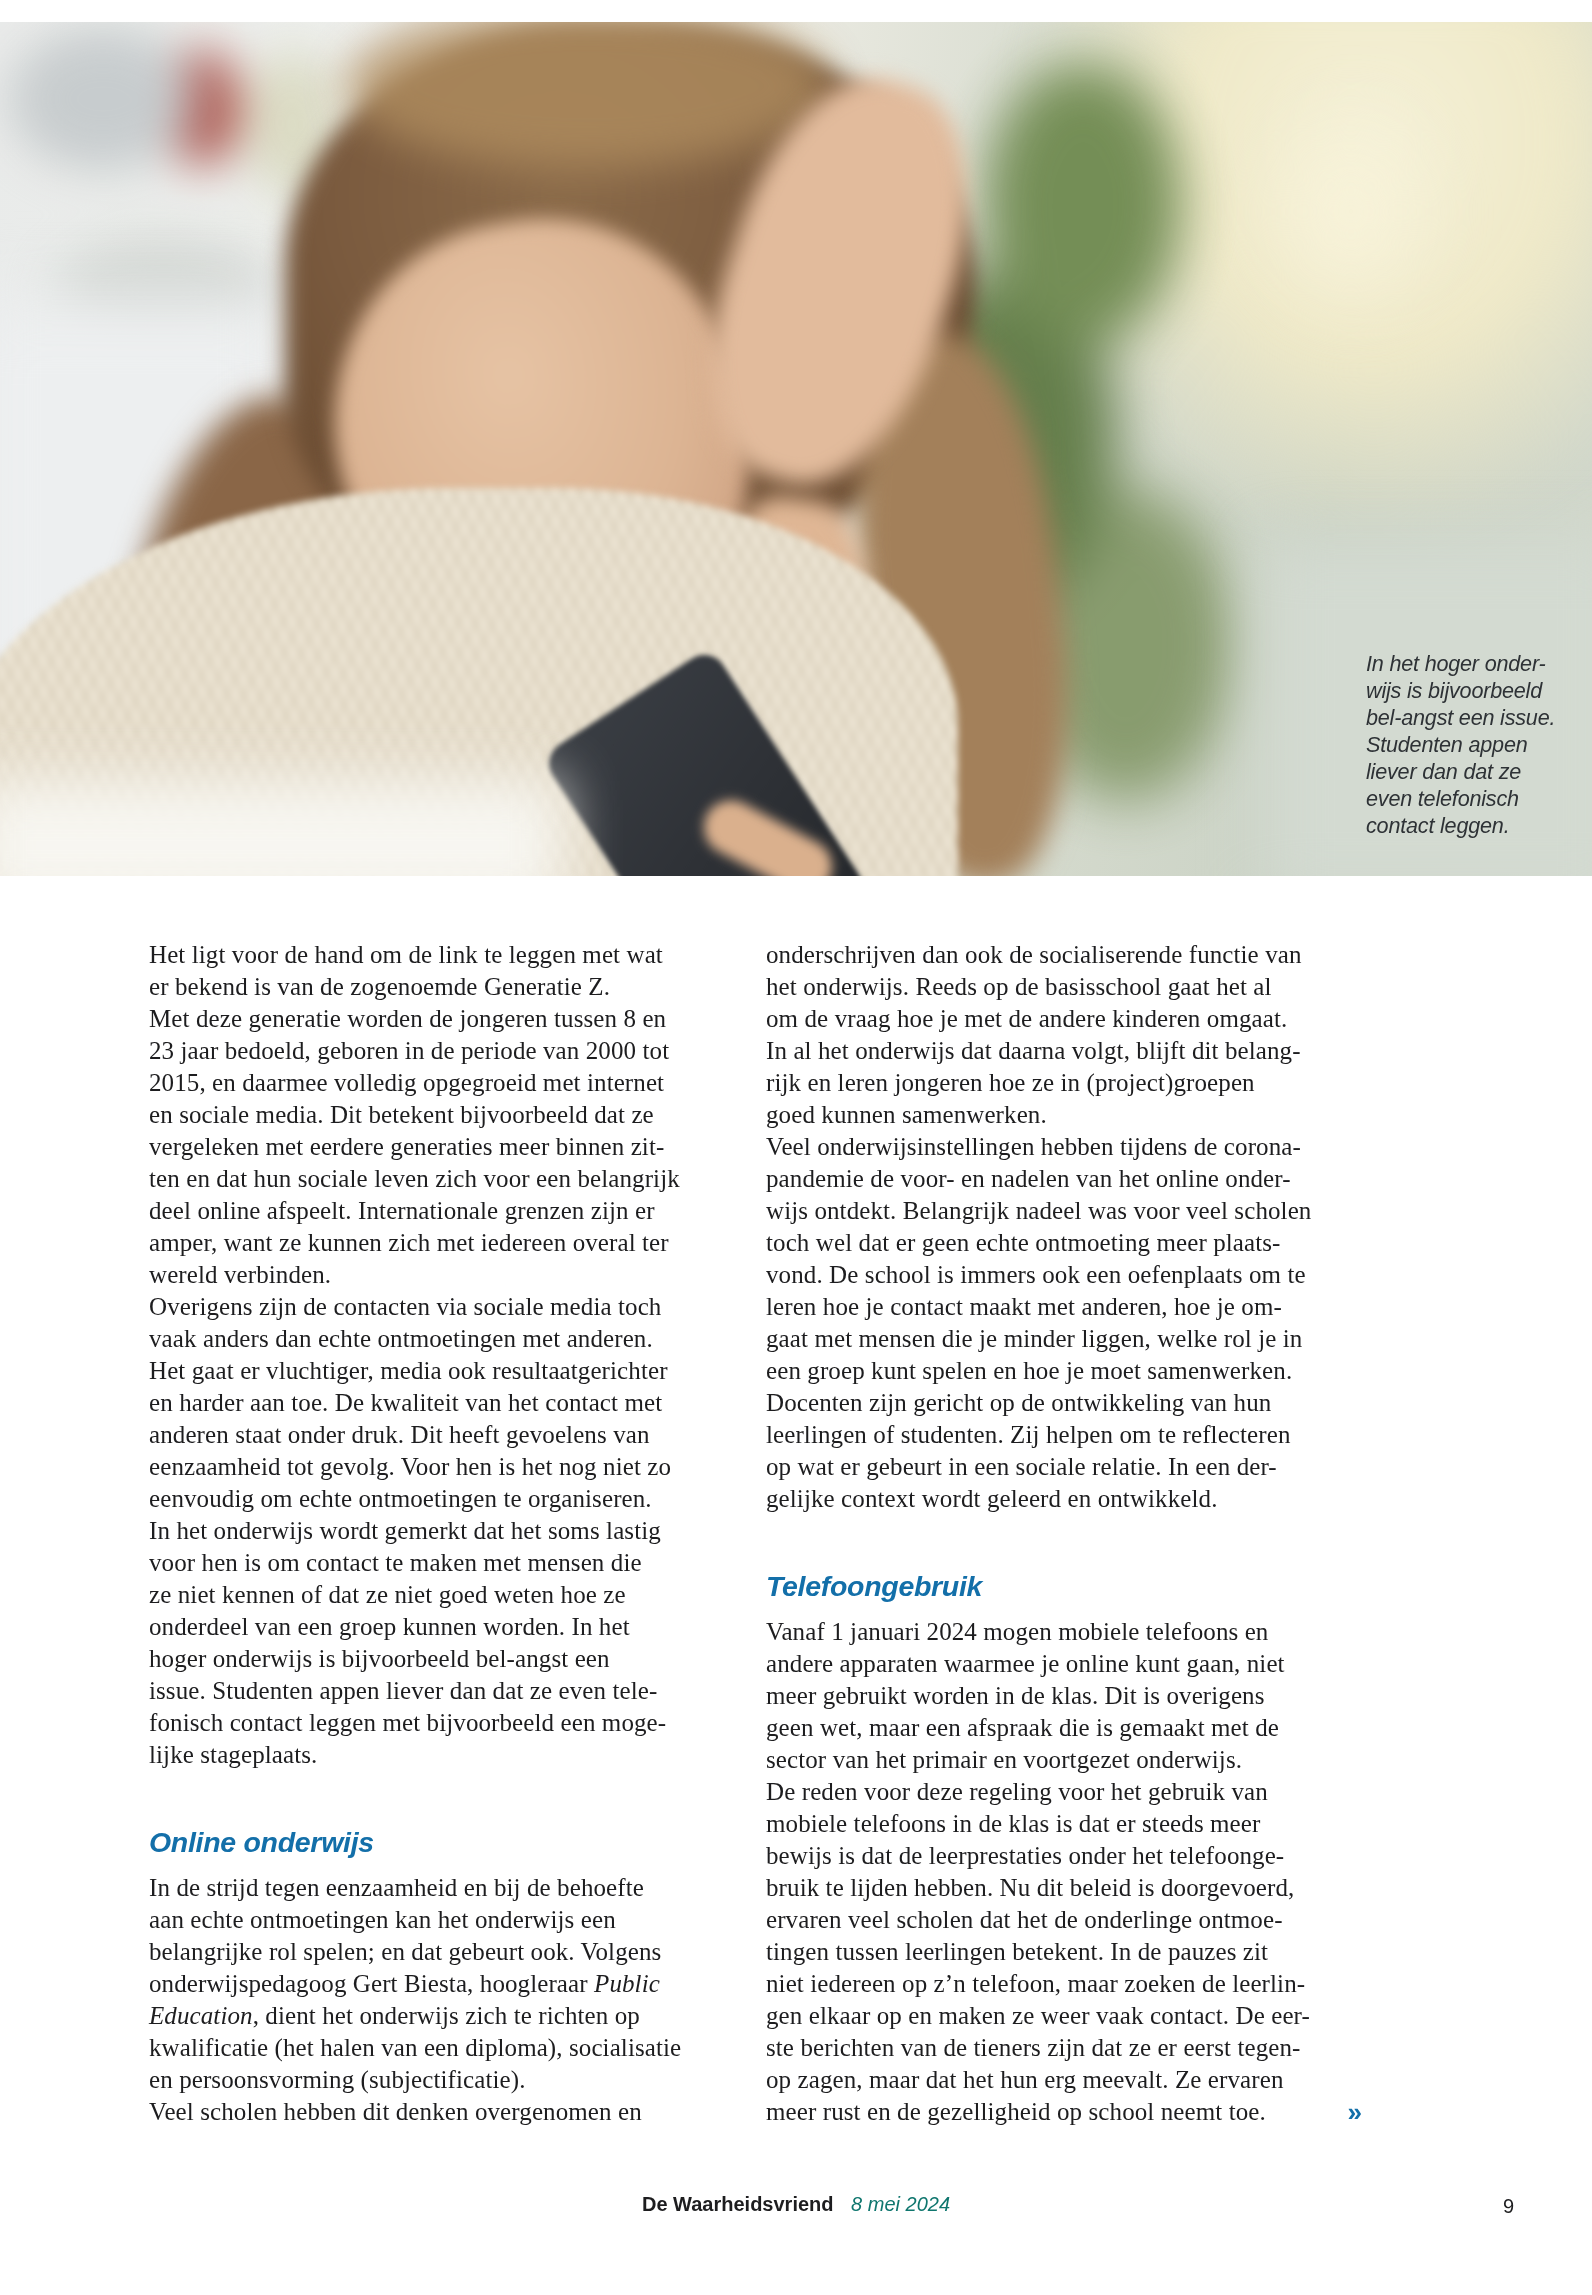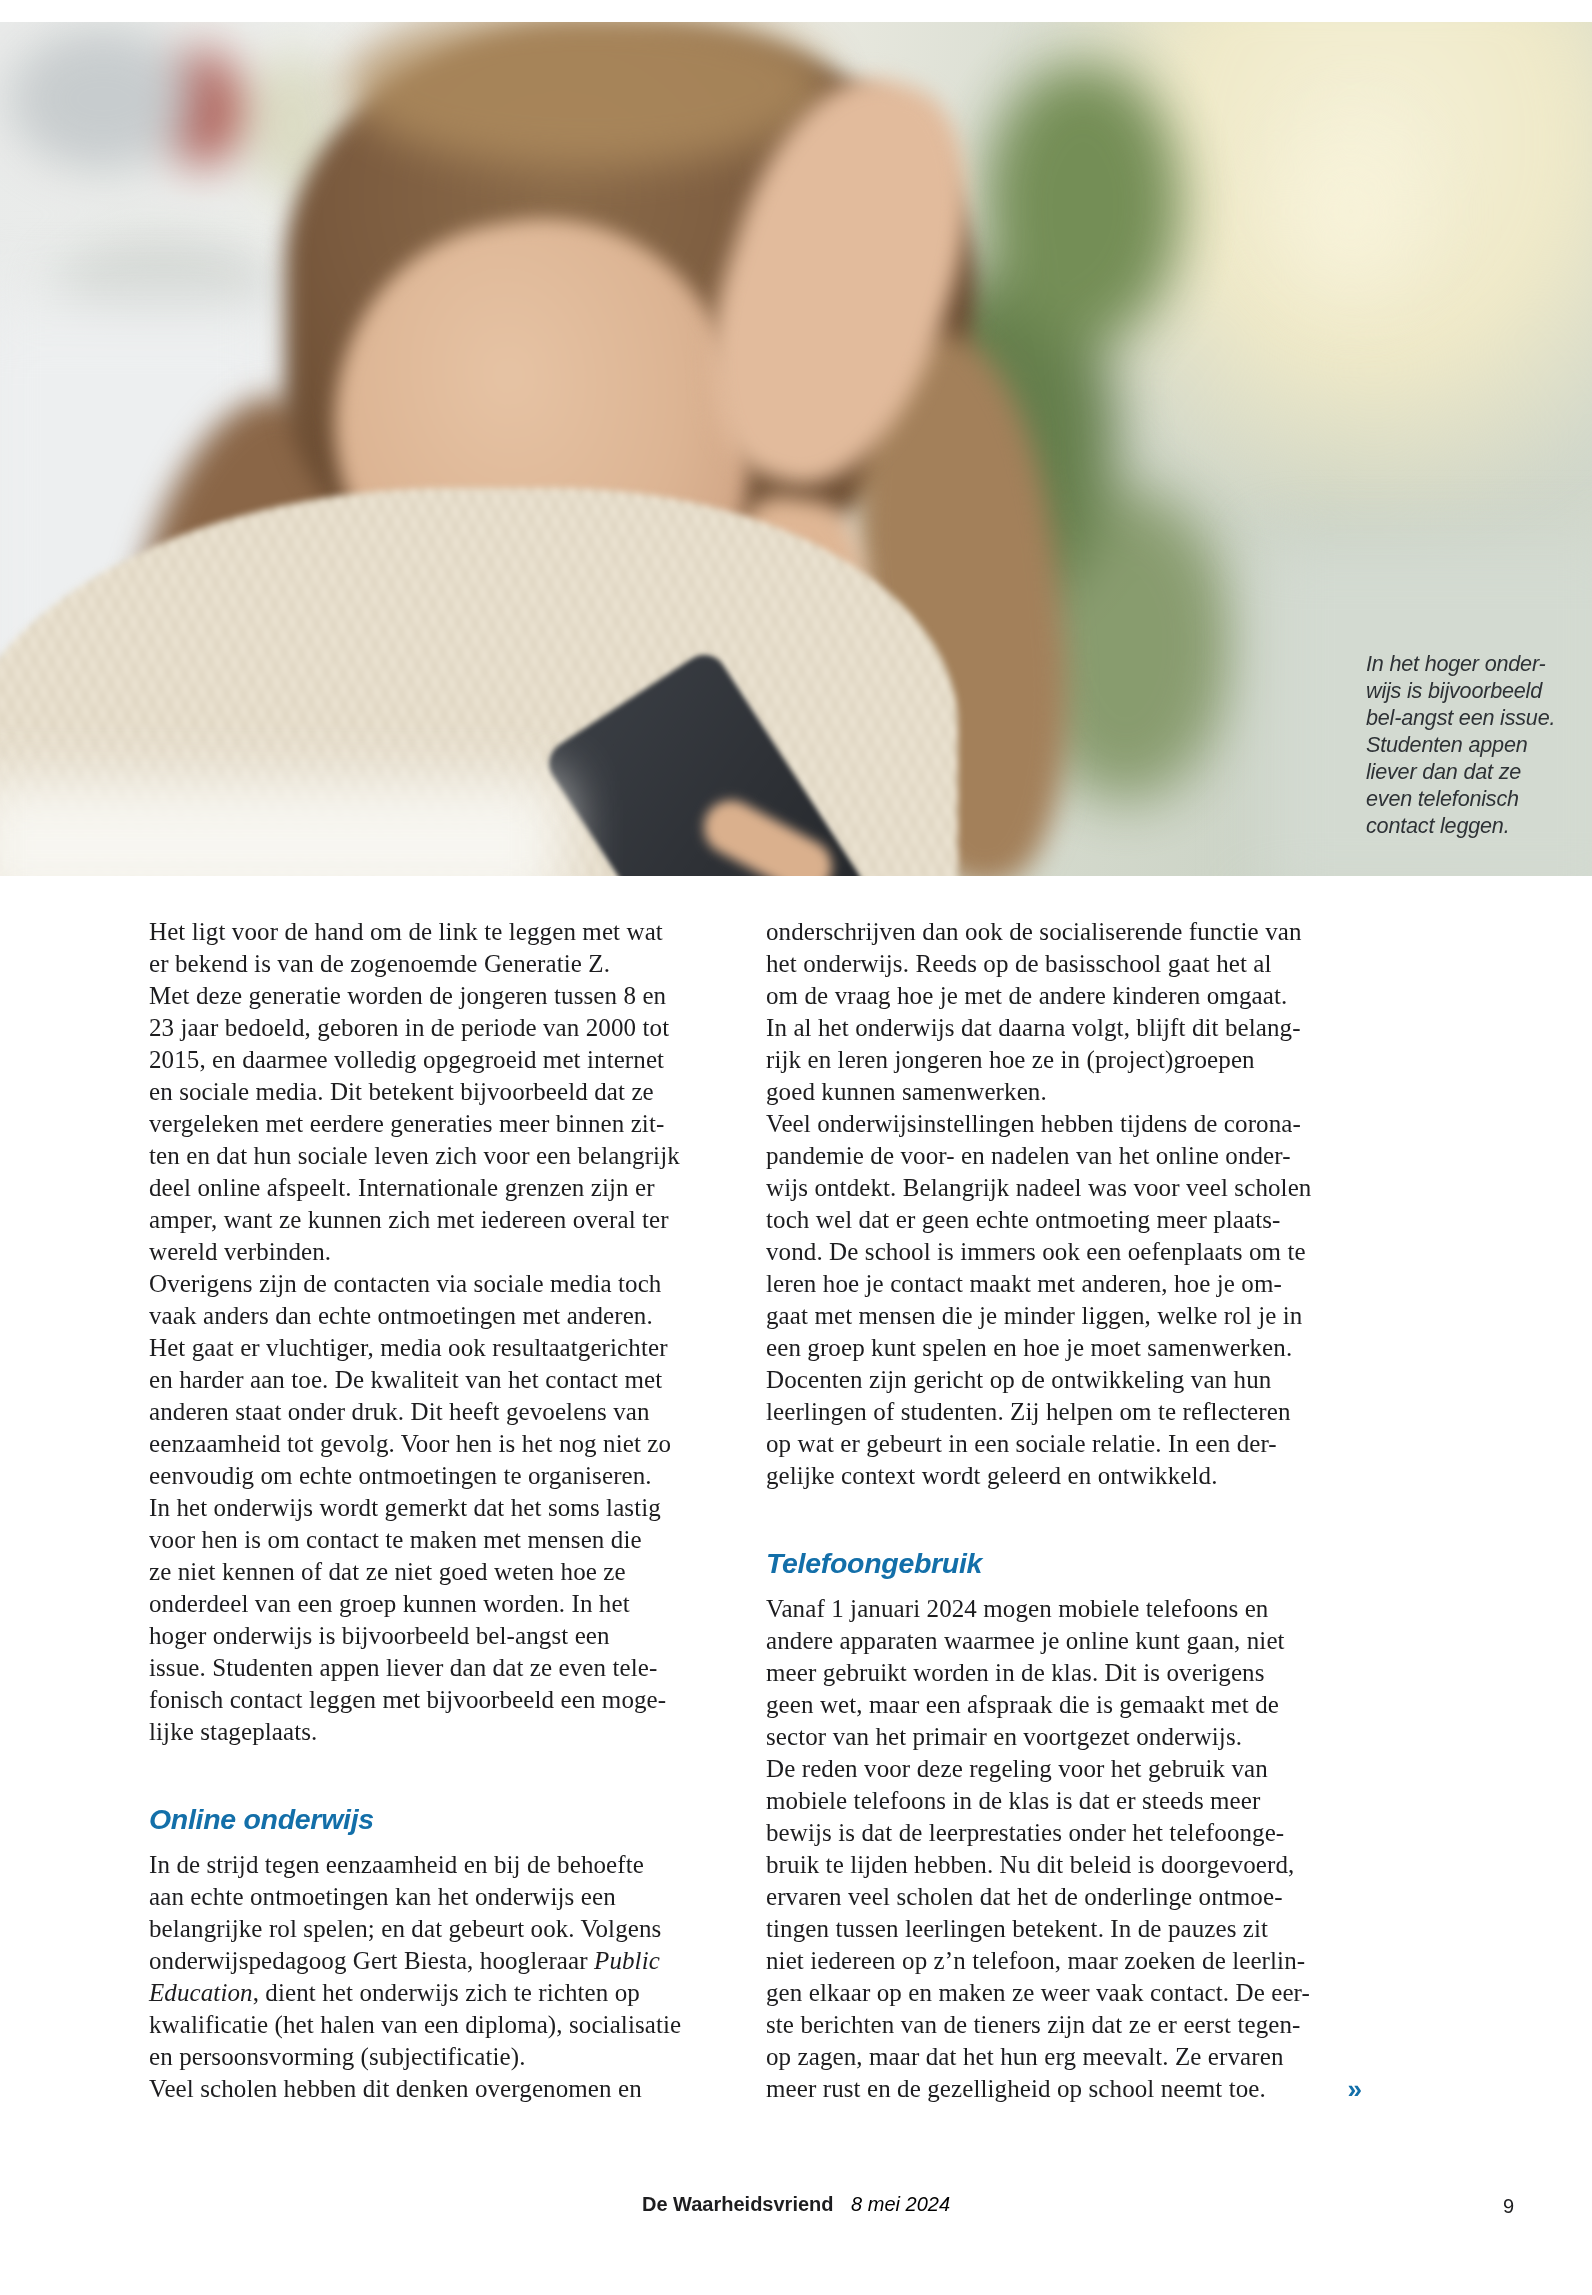--- a/index.html
+++ b/index.html
@@ -55,7 +55,7 @@
 
   
   .columns{position:absolute;left:149px;top:916px;width:1201px;display:flex;}
-  .col{position:relative;}
+  .col{position:relative;margin-top:23px;}
   .col-left{width:576px;margin-right:41px;}
   .col-right{width:584px;}
   .para .ln{font-size:25px;line-height:32px;white-space:nowrap;letter-spacing:0.1px;}

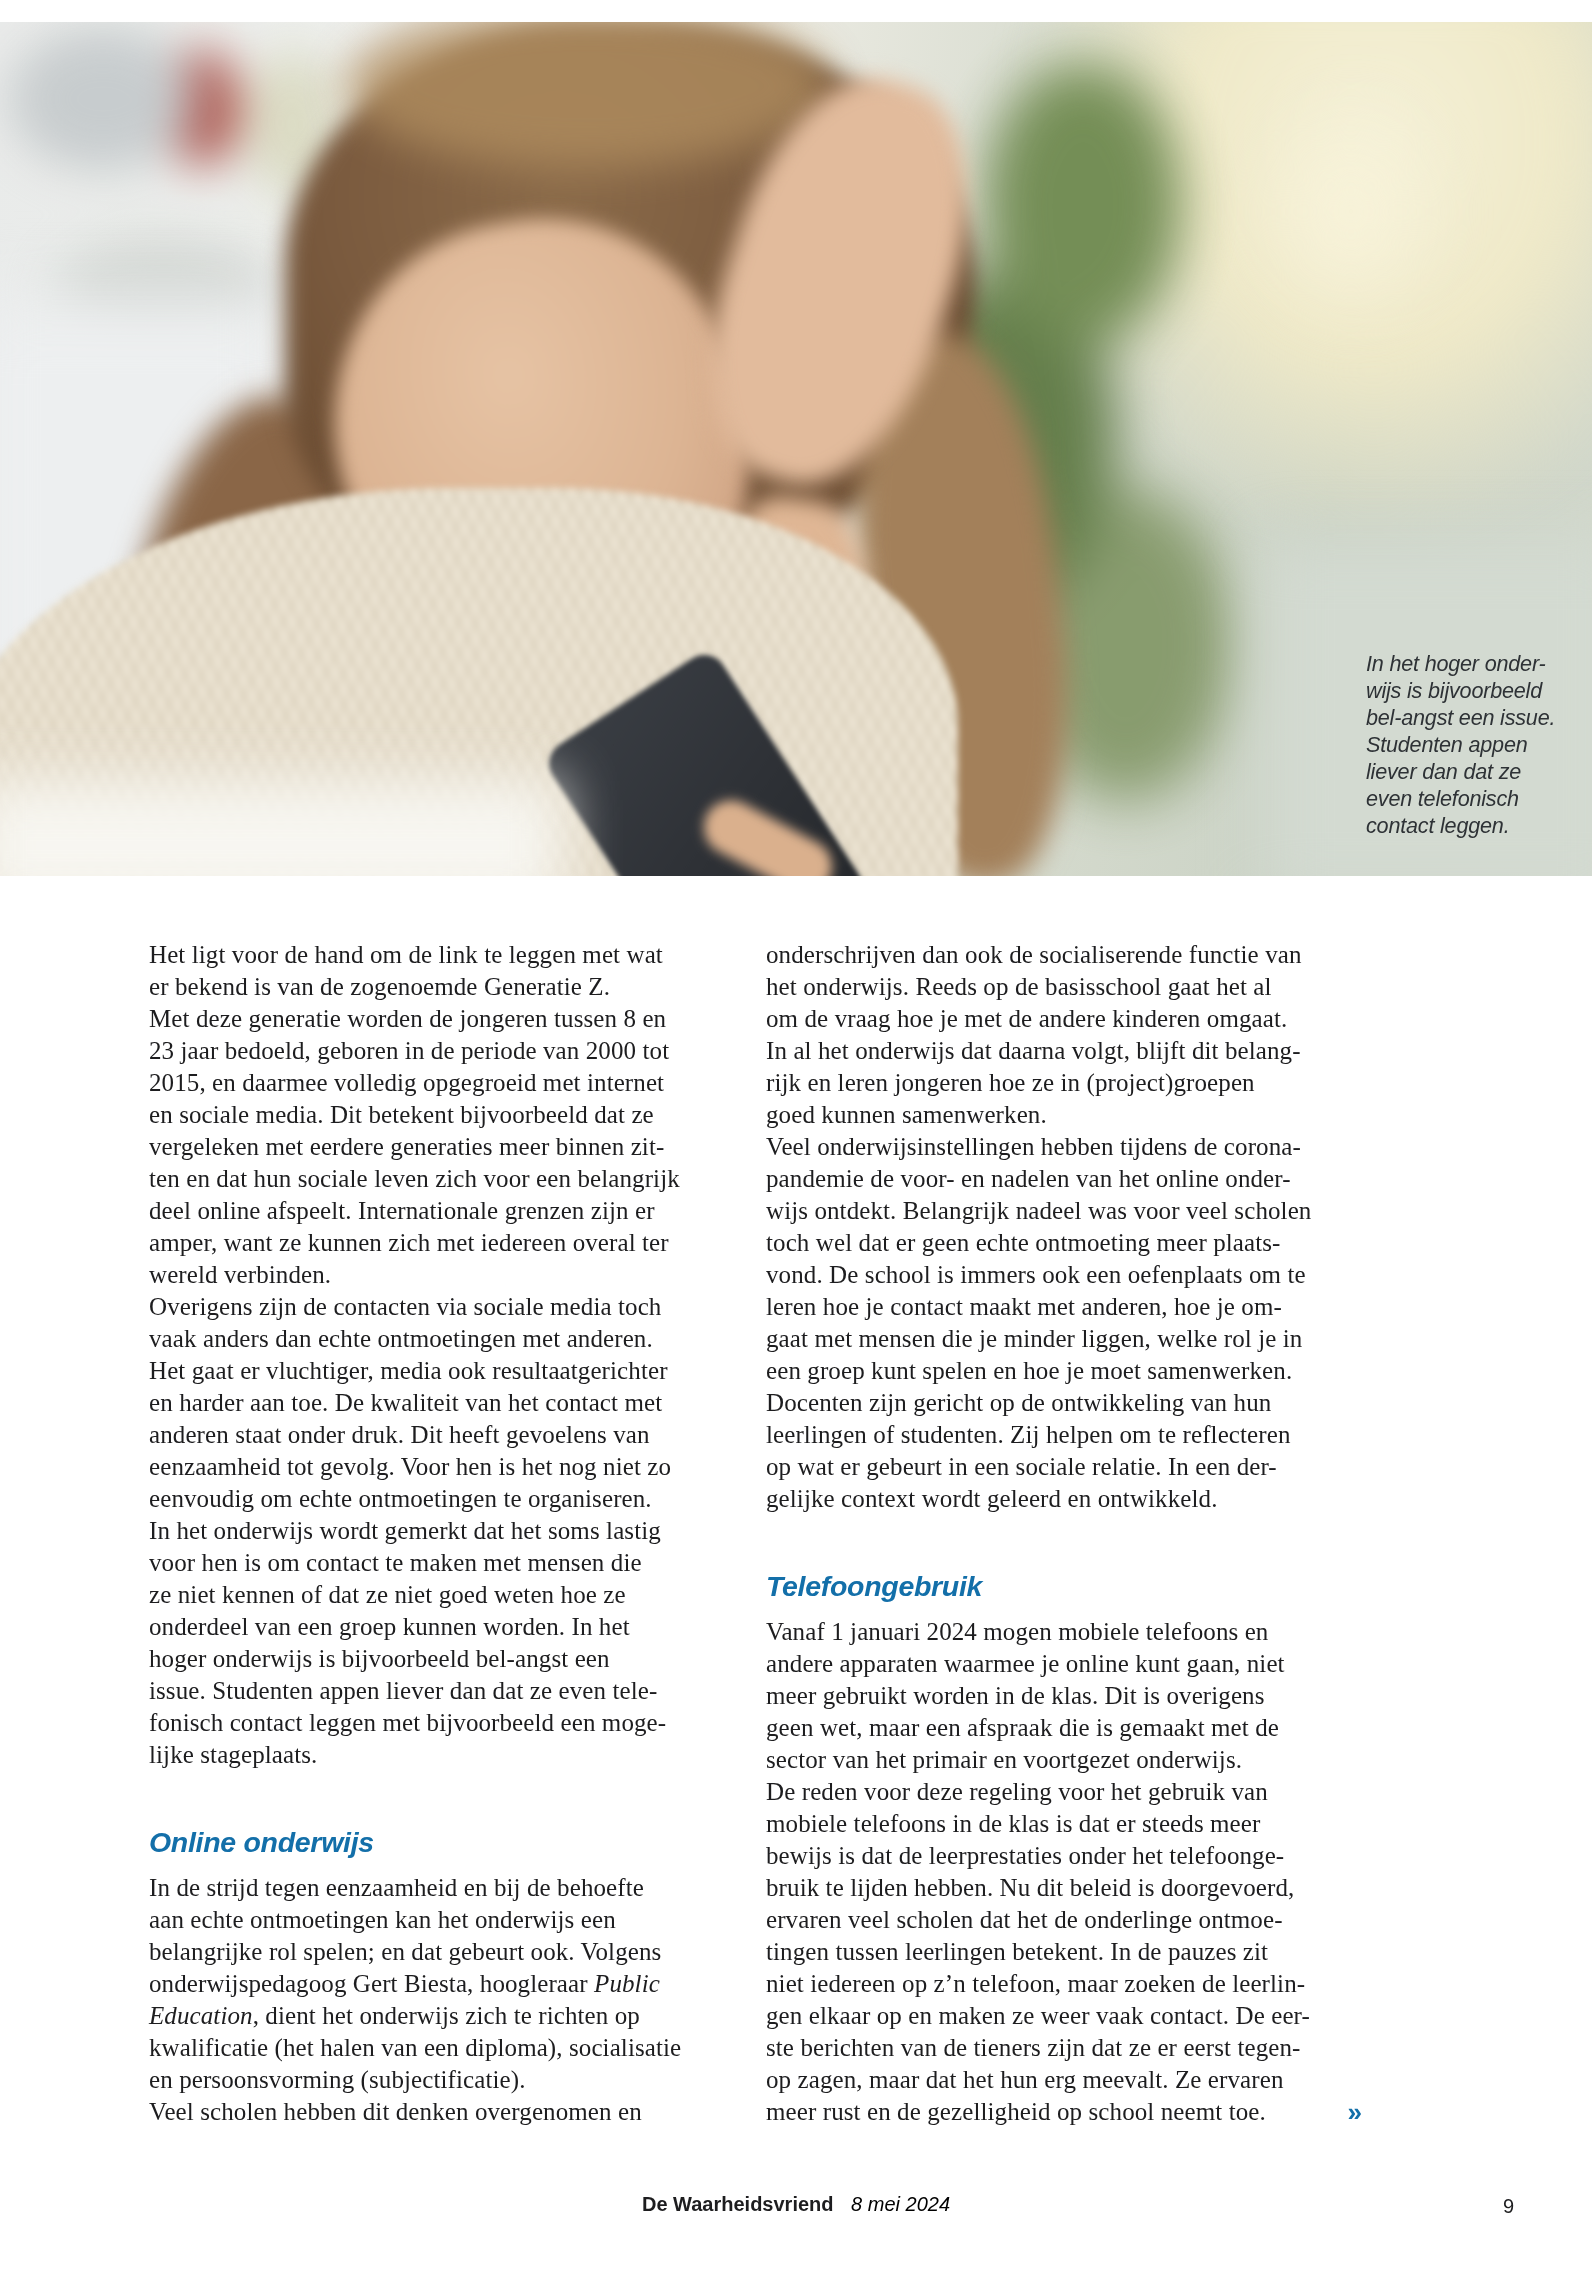--- a/index.html
+++ b/index.html
@@ -68,7 +68,7 @@
   .footer-center{position:absolute;left:0;top:2193px;width:100%;text-align:center;
     font-family:"Liberation Sans",sans-serif;font-size:20px;color:#1d1d1f;}
   .footer-mag{font-weight:700;}
-  .footer-date{font-style:italic;font-weight:400;margin-left:12px;color:#000000;}
+  .footer-date{font-style:italic;font-weight:400;margin-left:12px;color:#0f766e;}
   .page-number{position:absolute;left:1503px;top:2195px;font-family:"Liberation Sans",sans-serif;
     font-size:20px;color:#1d1d1f;}
 </style>

